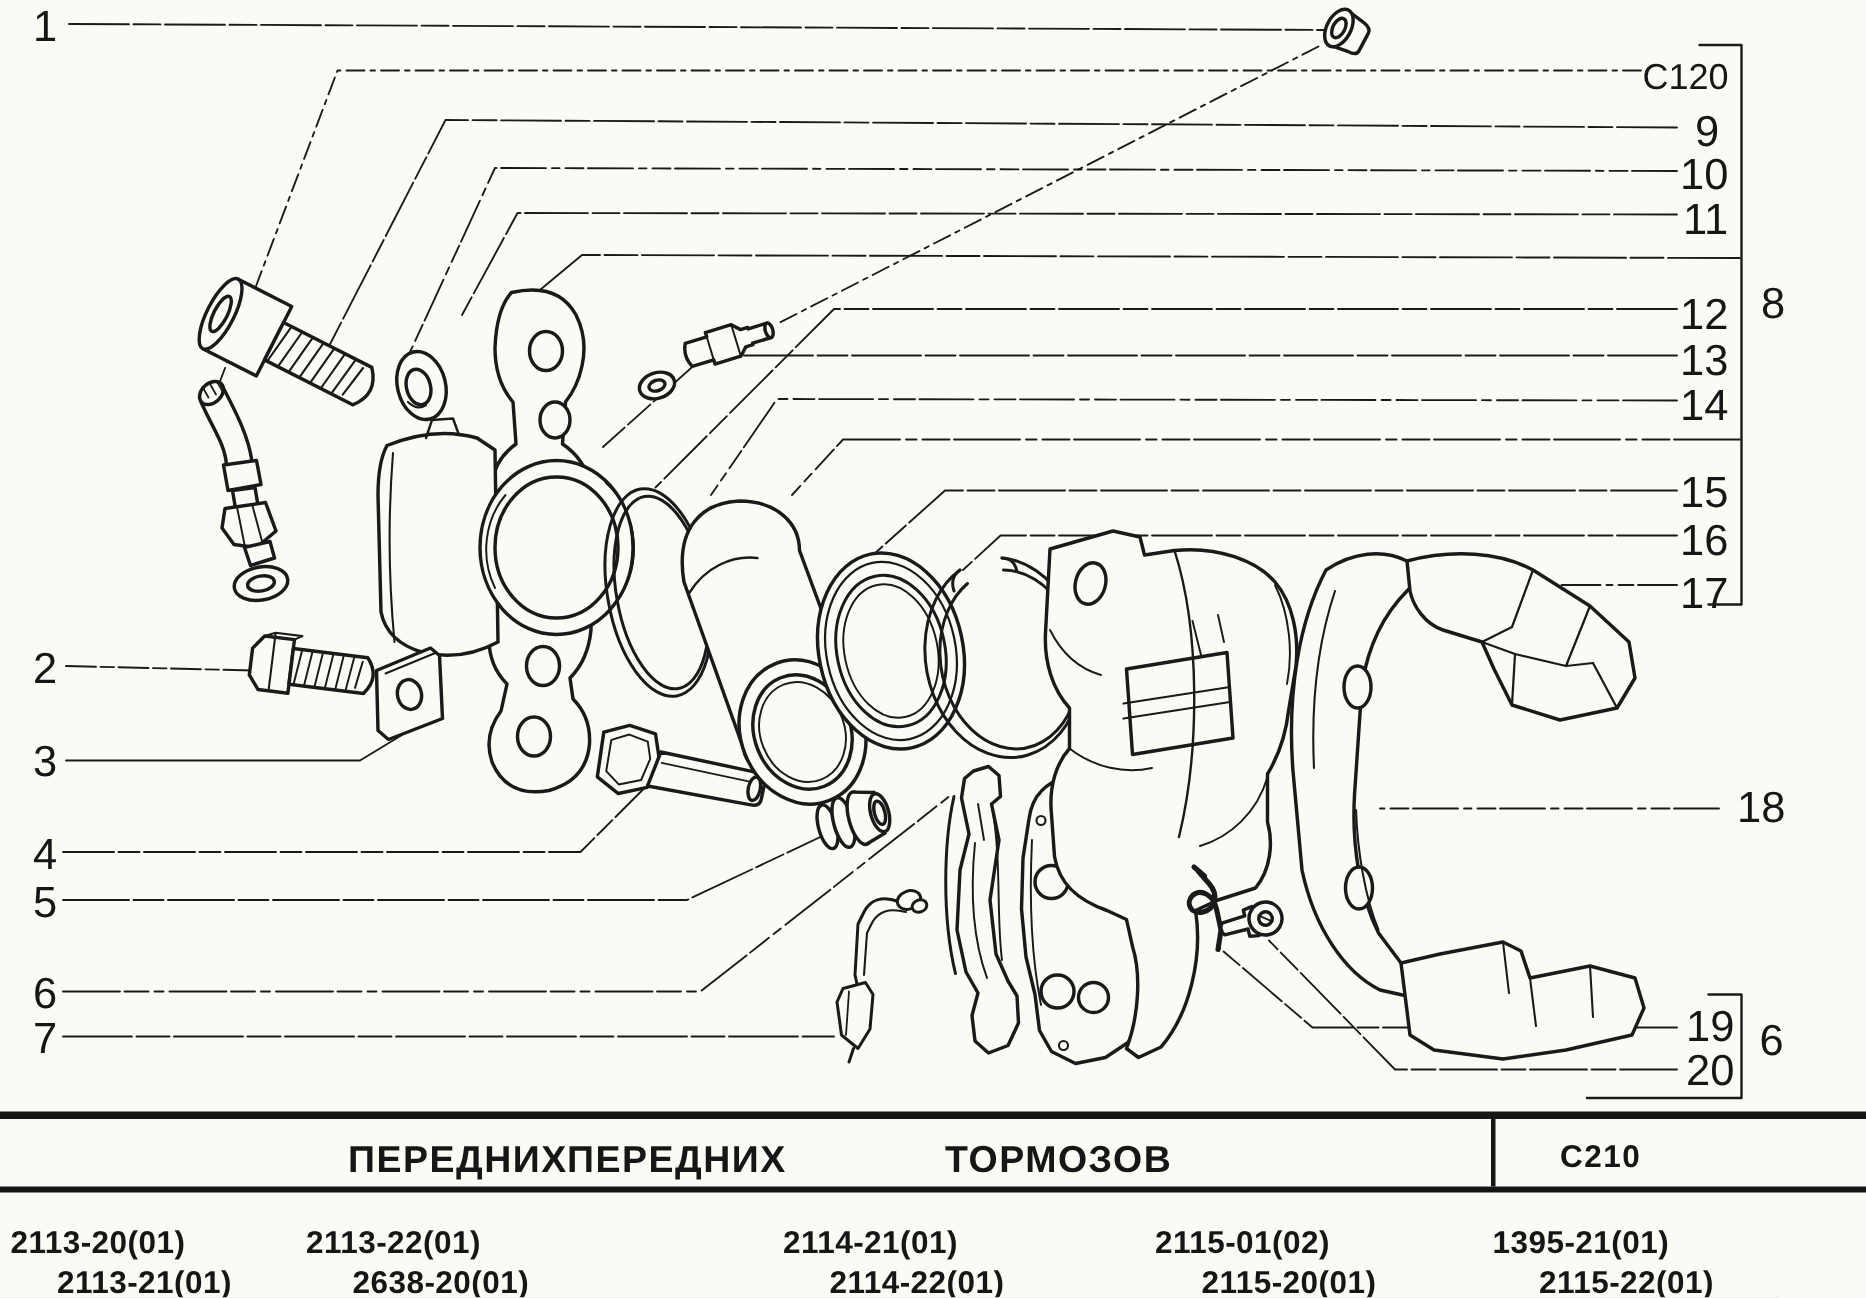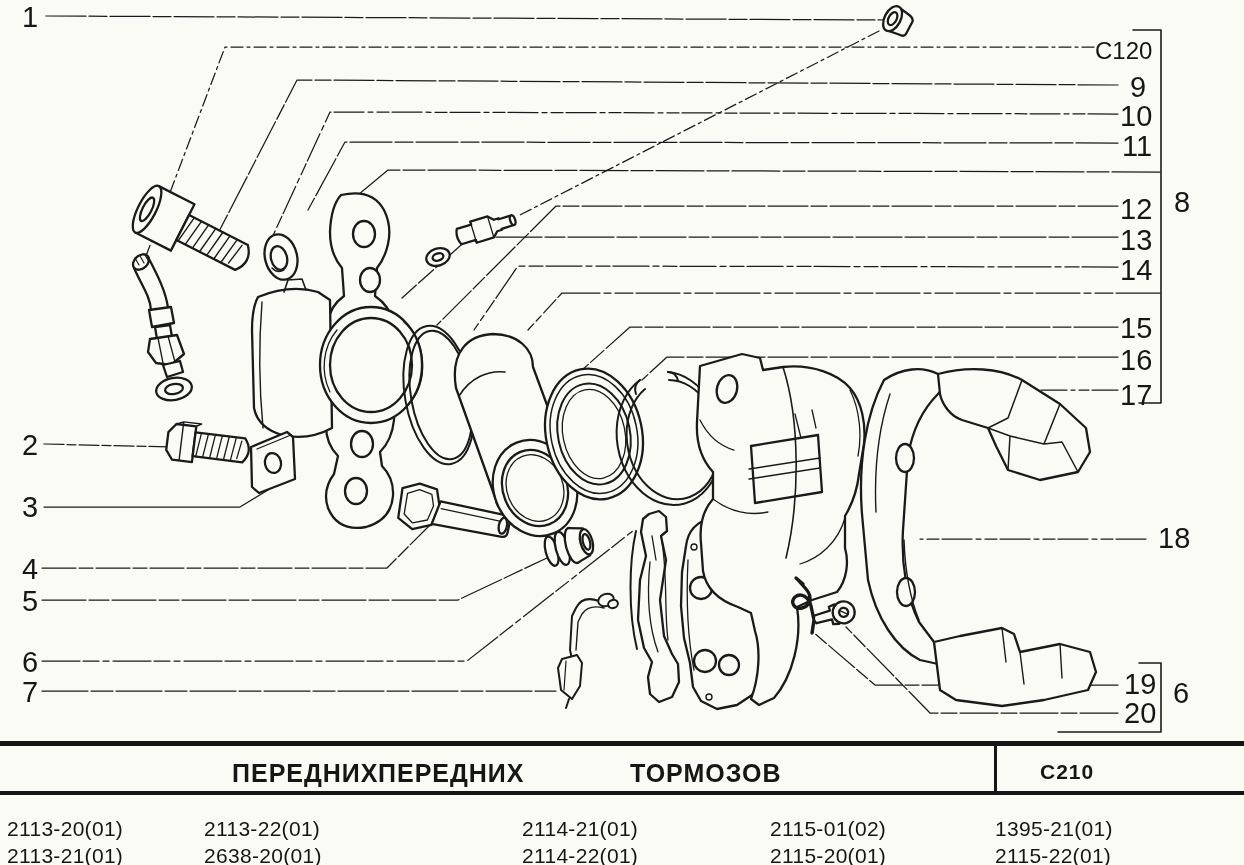--- a/index.html
+++ b/index.html
@@ -15,7 +15,7 @@
   .rule{position:absolute;background:#151515;}
   .tw{font-size:25px;font-weight:bold;letter-spacing:1px;top:761px;}
   .code{font-size:21px;font-weight:bold;letter-spacing:1px;top:761px;left:1040px;}
-  .model{font-size:21px;font-weight:normal;letter-spacing:0.3px;}
+  .model{font-size:21px;font-weight:bold;letter-spacing:0.3px;}
   .r1{top:818px;}
   .r2{top:845px;}
 </style>

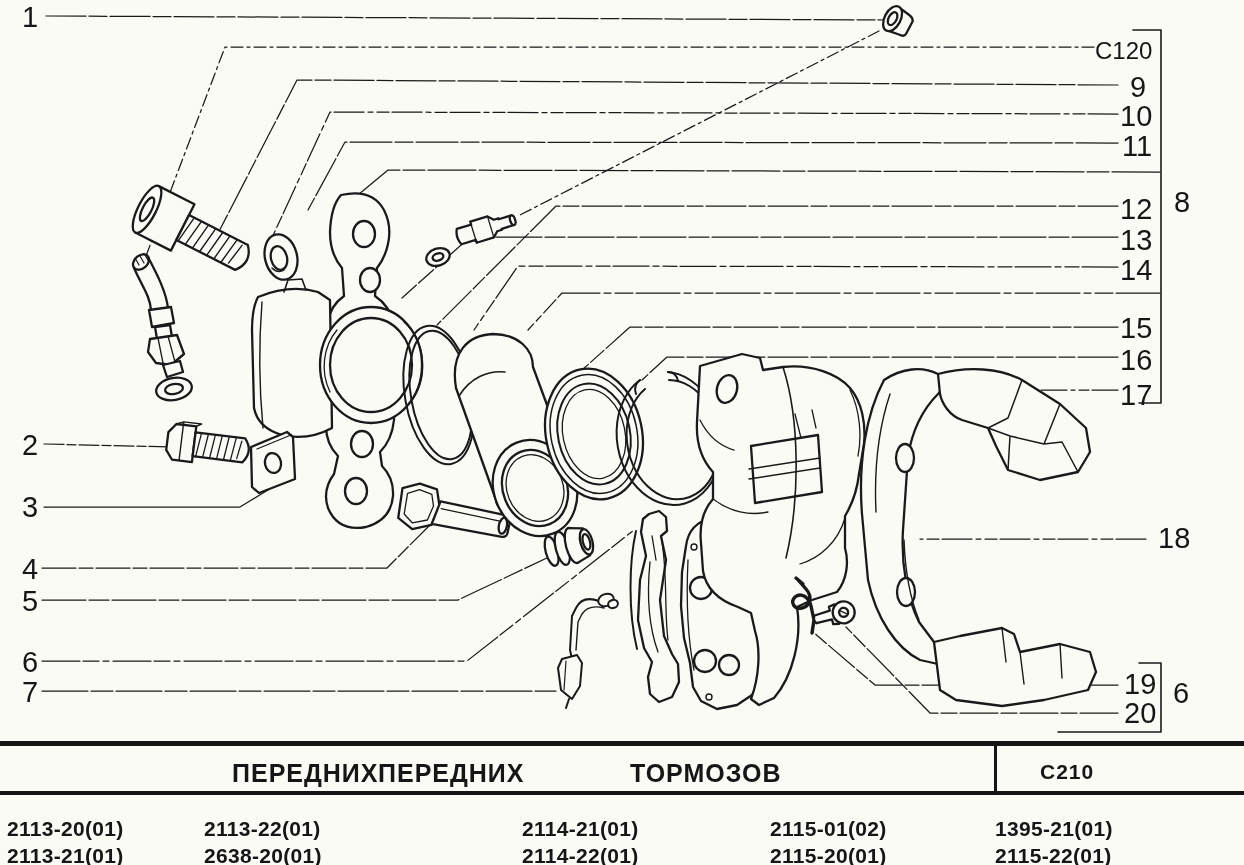--- a/index.html
+++ b/index.html
@@ -17,7 +17,7 @@
   .code{font-size:21px;font-weight:bold;letter-spacing:1px;top:761px;left:1040px;}
   .model{font-size:21px;font-weight:bold;letter-spacing:0.3px;}
   .r1{top:818px;}
-  .r2{top:845px;}
+  .r2{top:845px;margin-left:31px;}
 </style>
 </head>
 <body>

